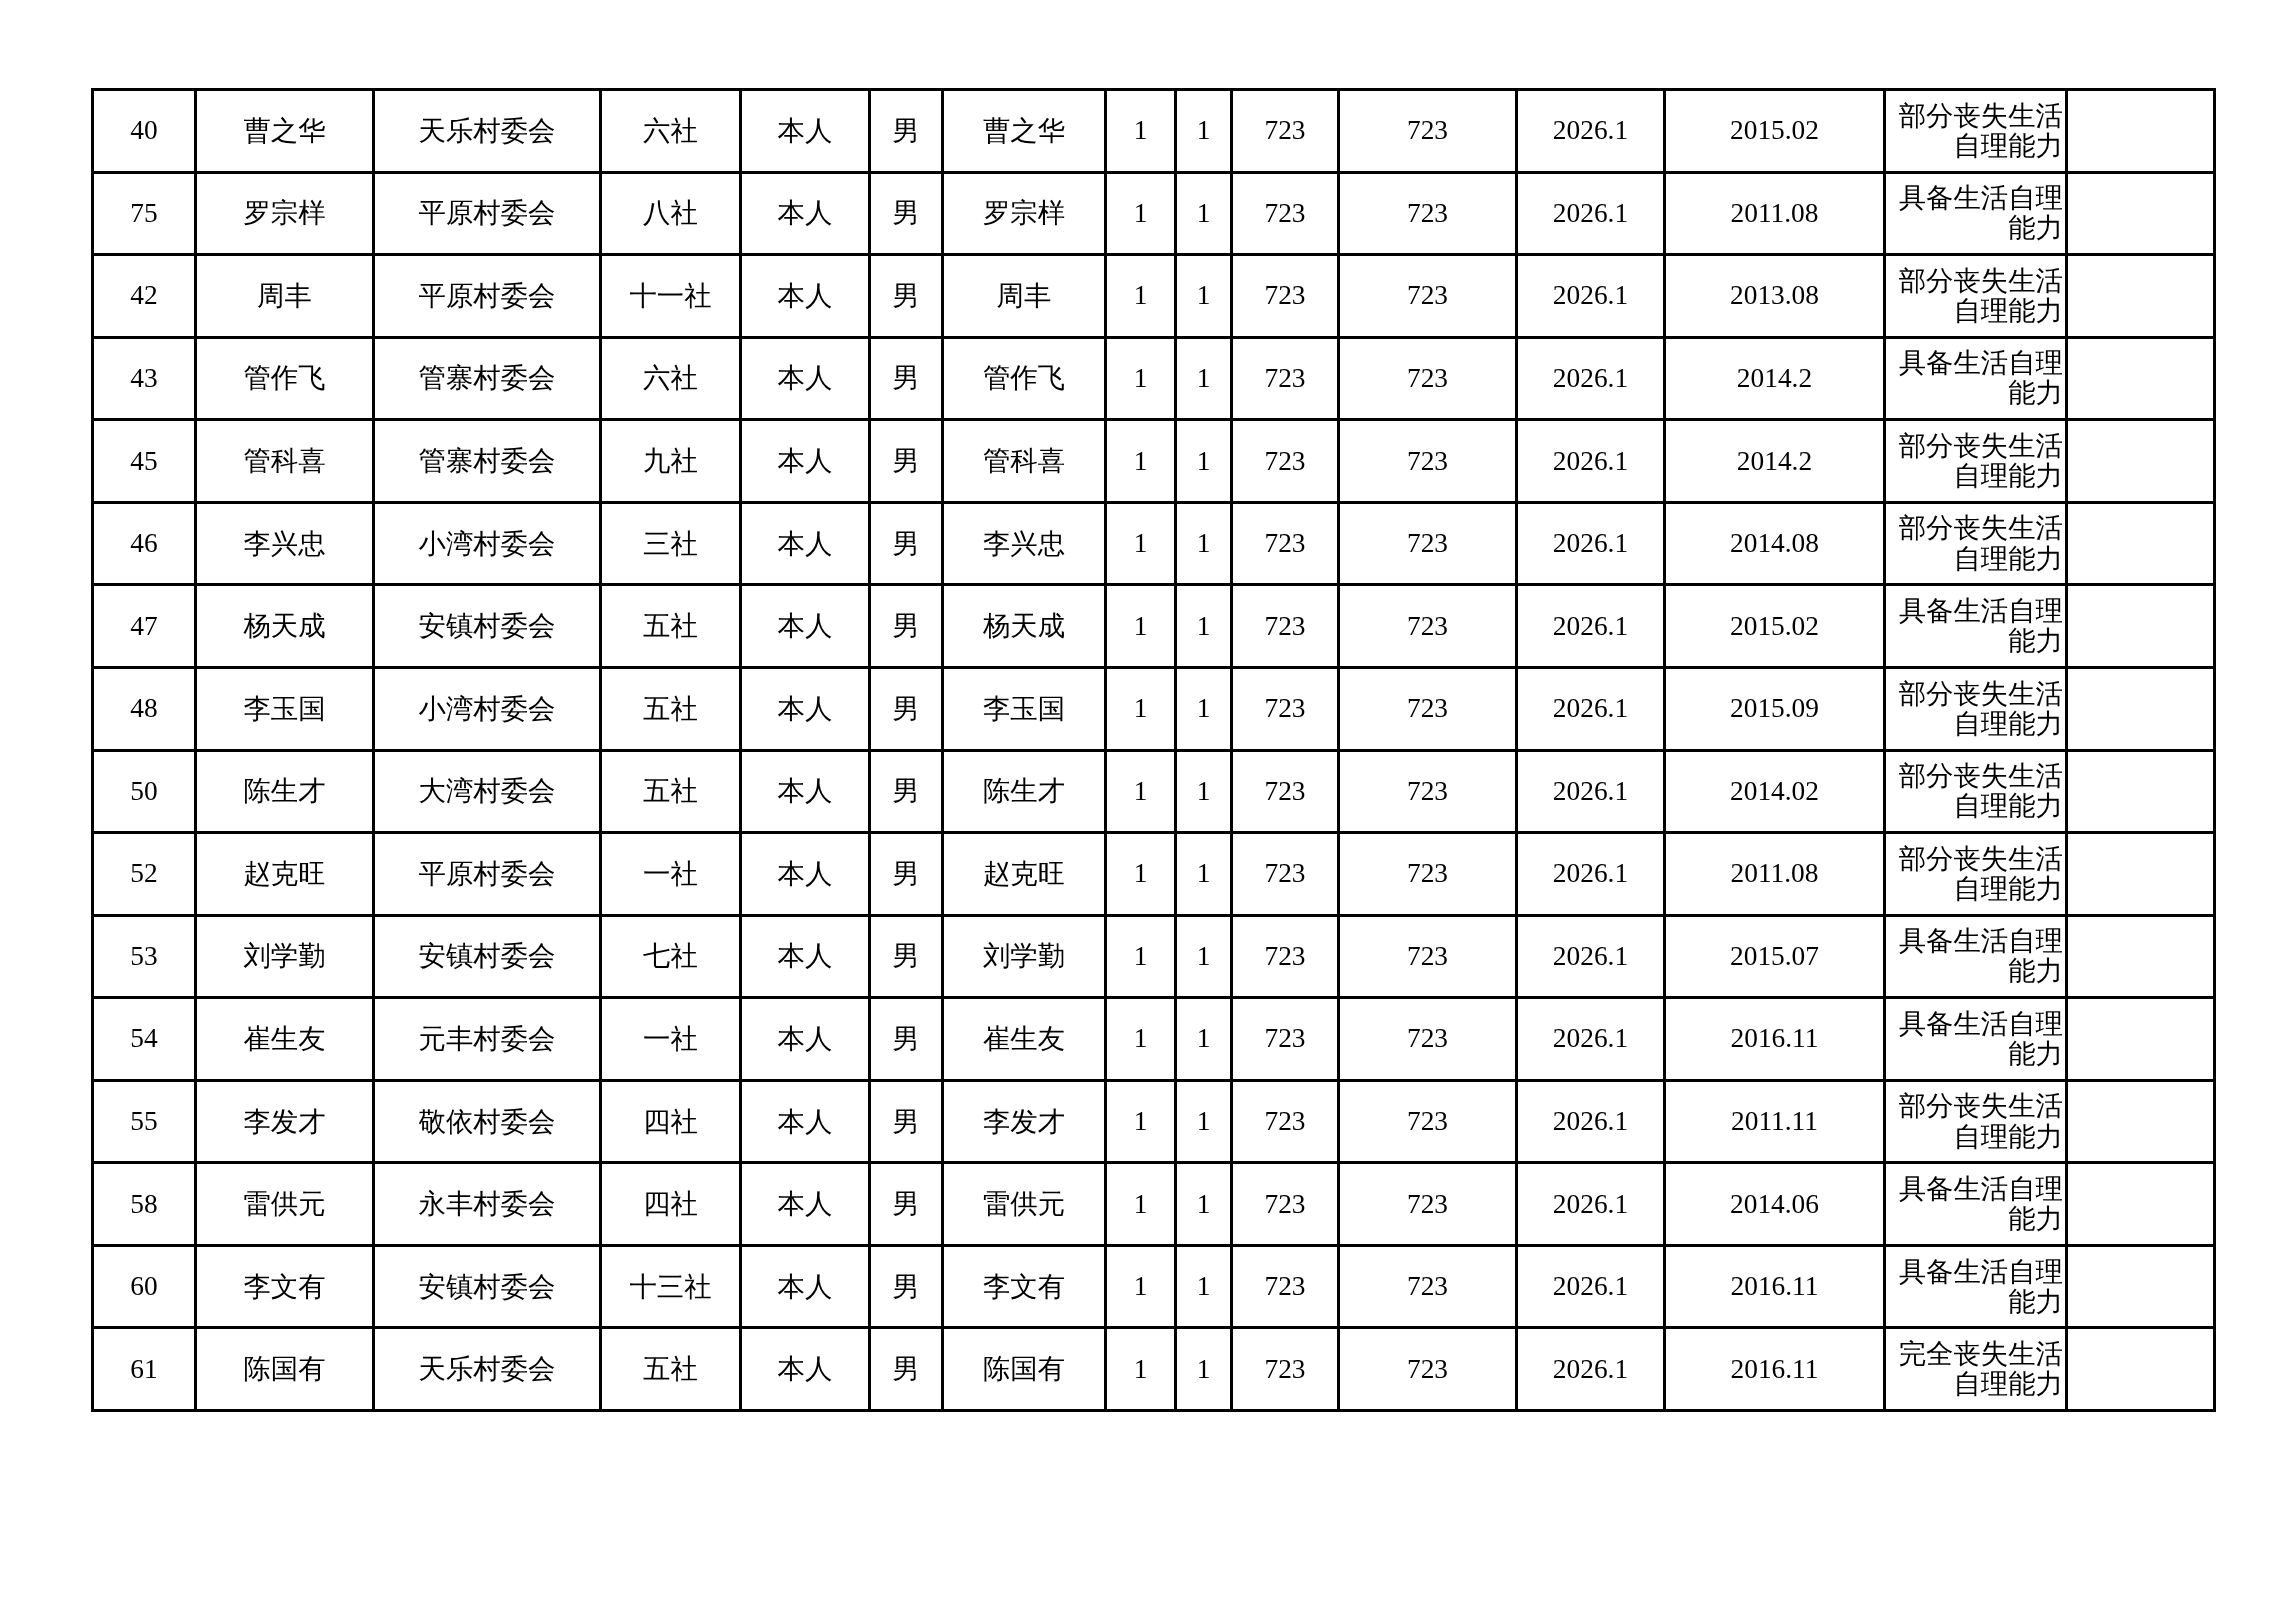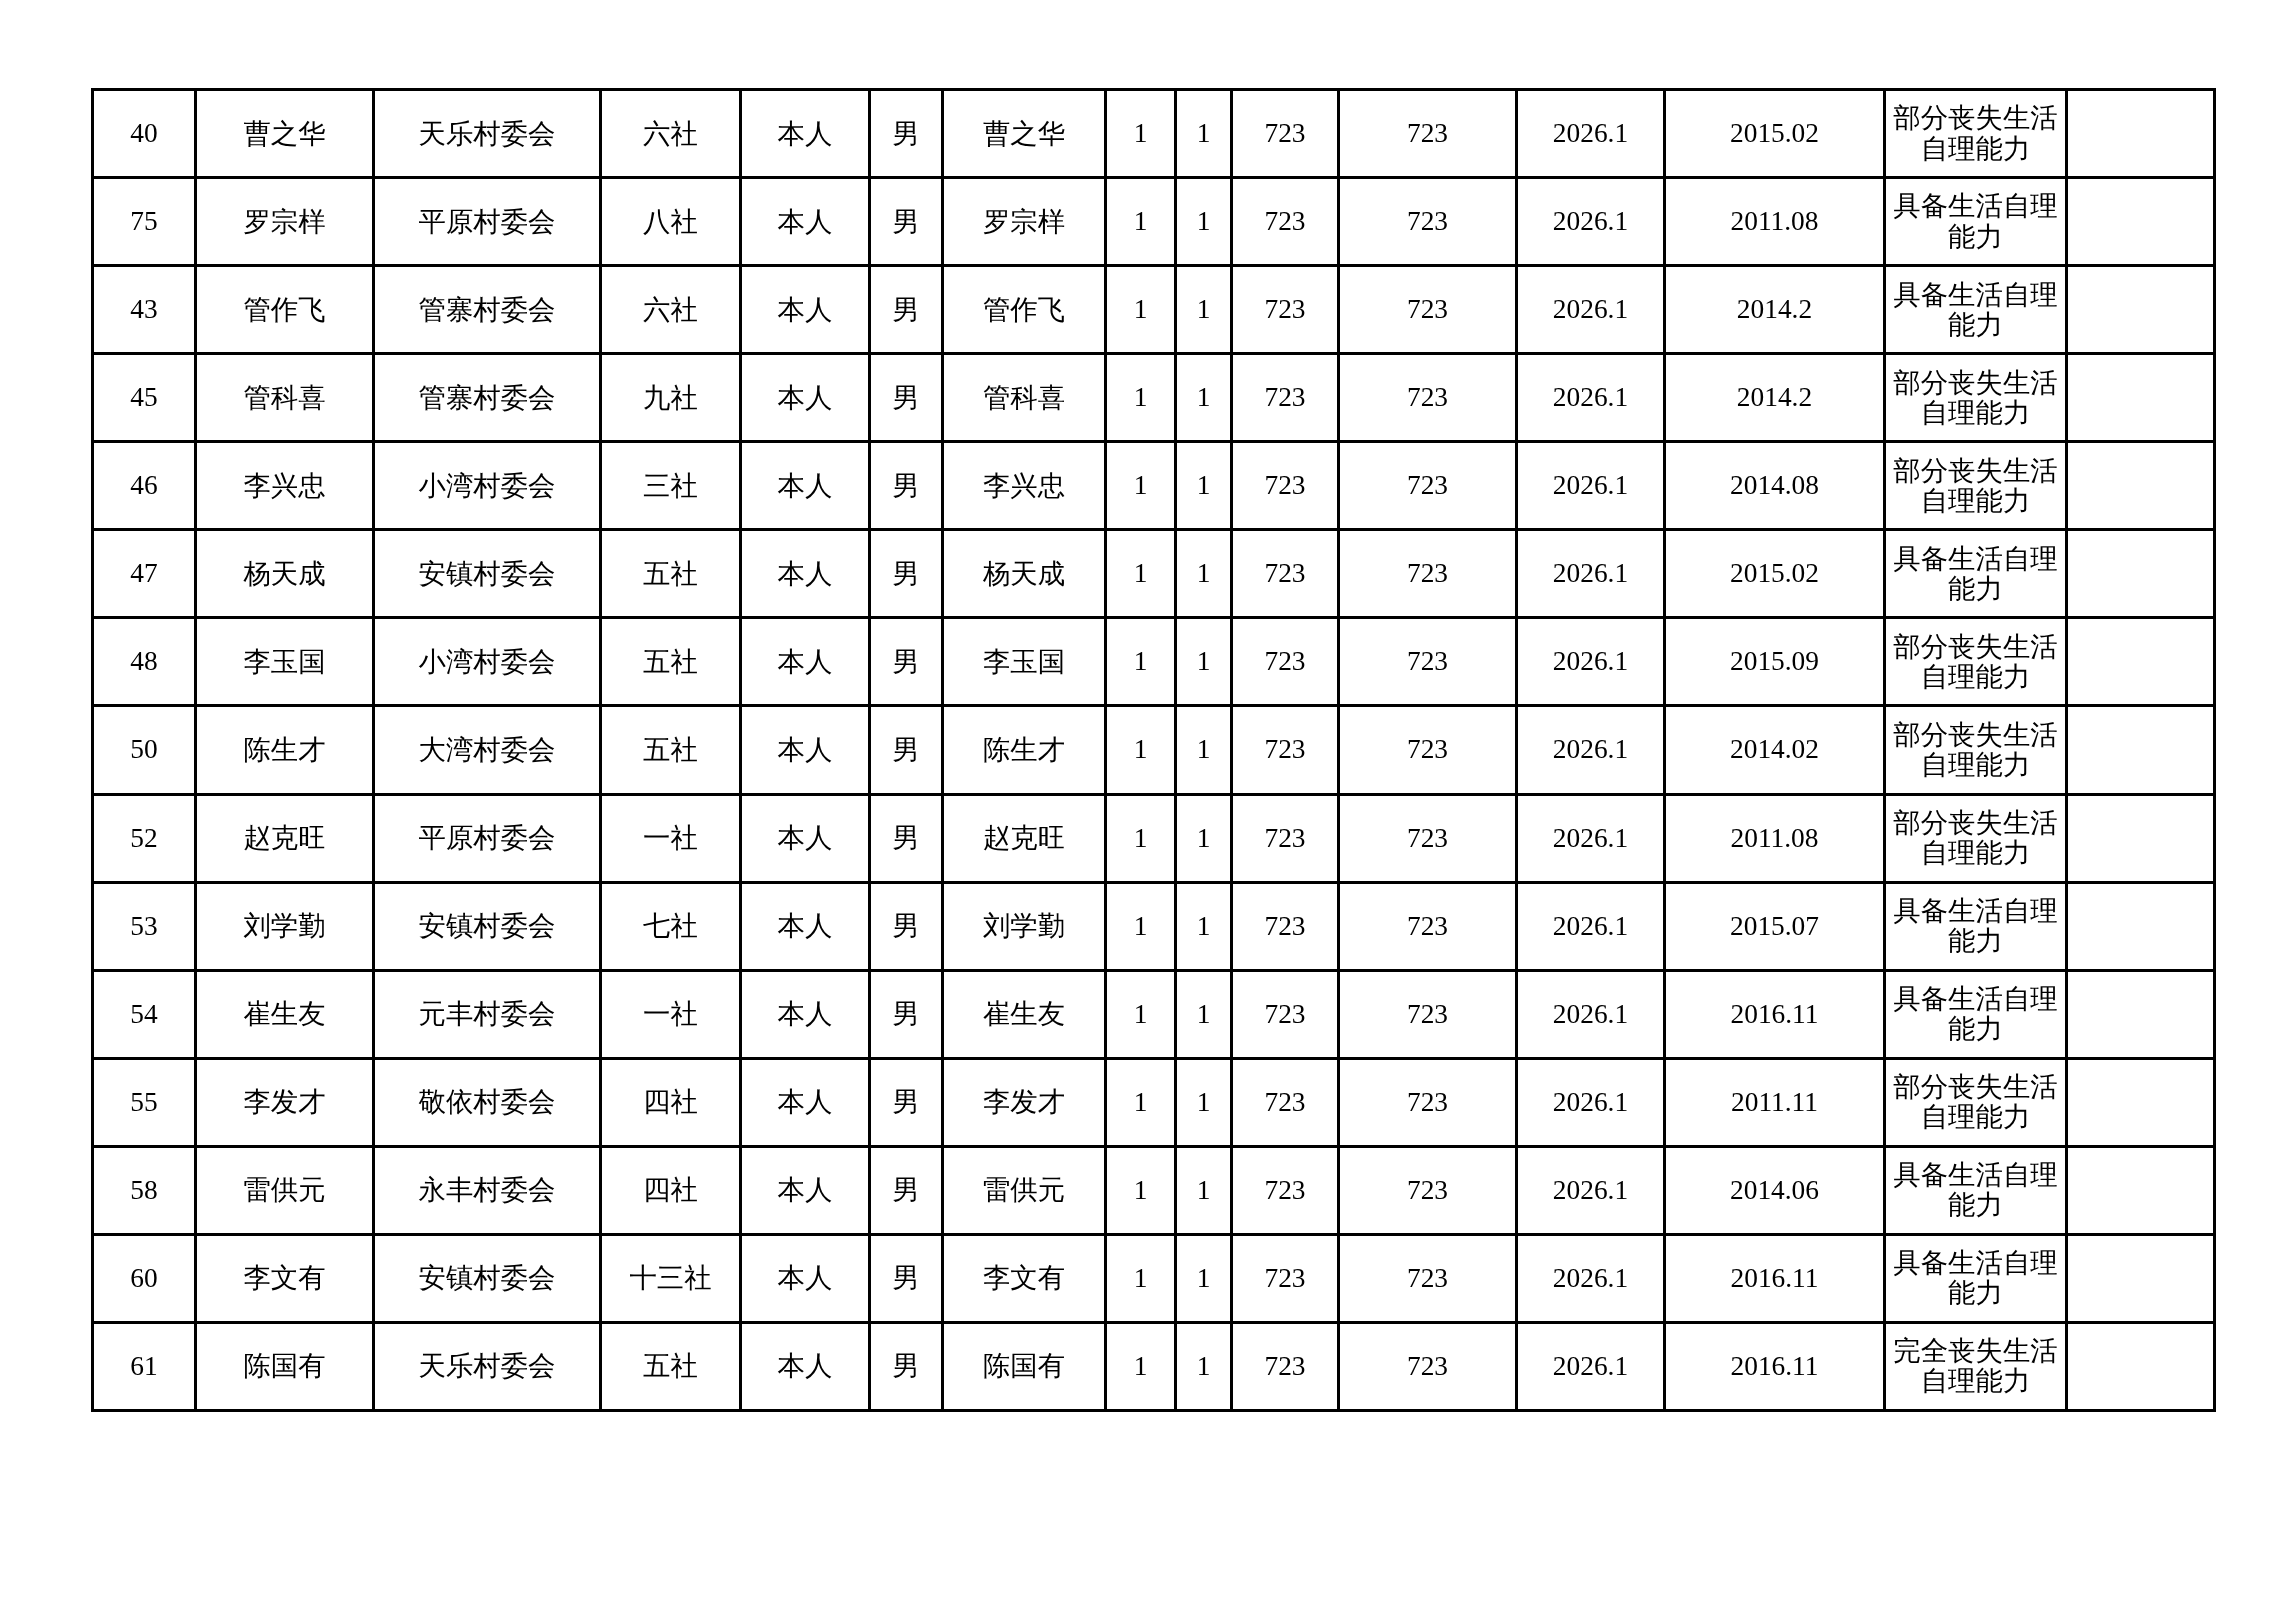--- a/index.html
+++ b/index.html
@@ -40,6 +40,7 @@
     word-break: break-all;
     line-height: 1.1;
     padding: 0 2px;
+    text-align: right;
   }
   
   col.c-seq              { width: 103px; }

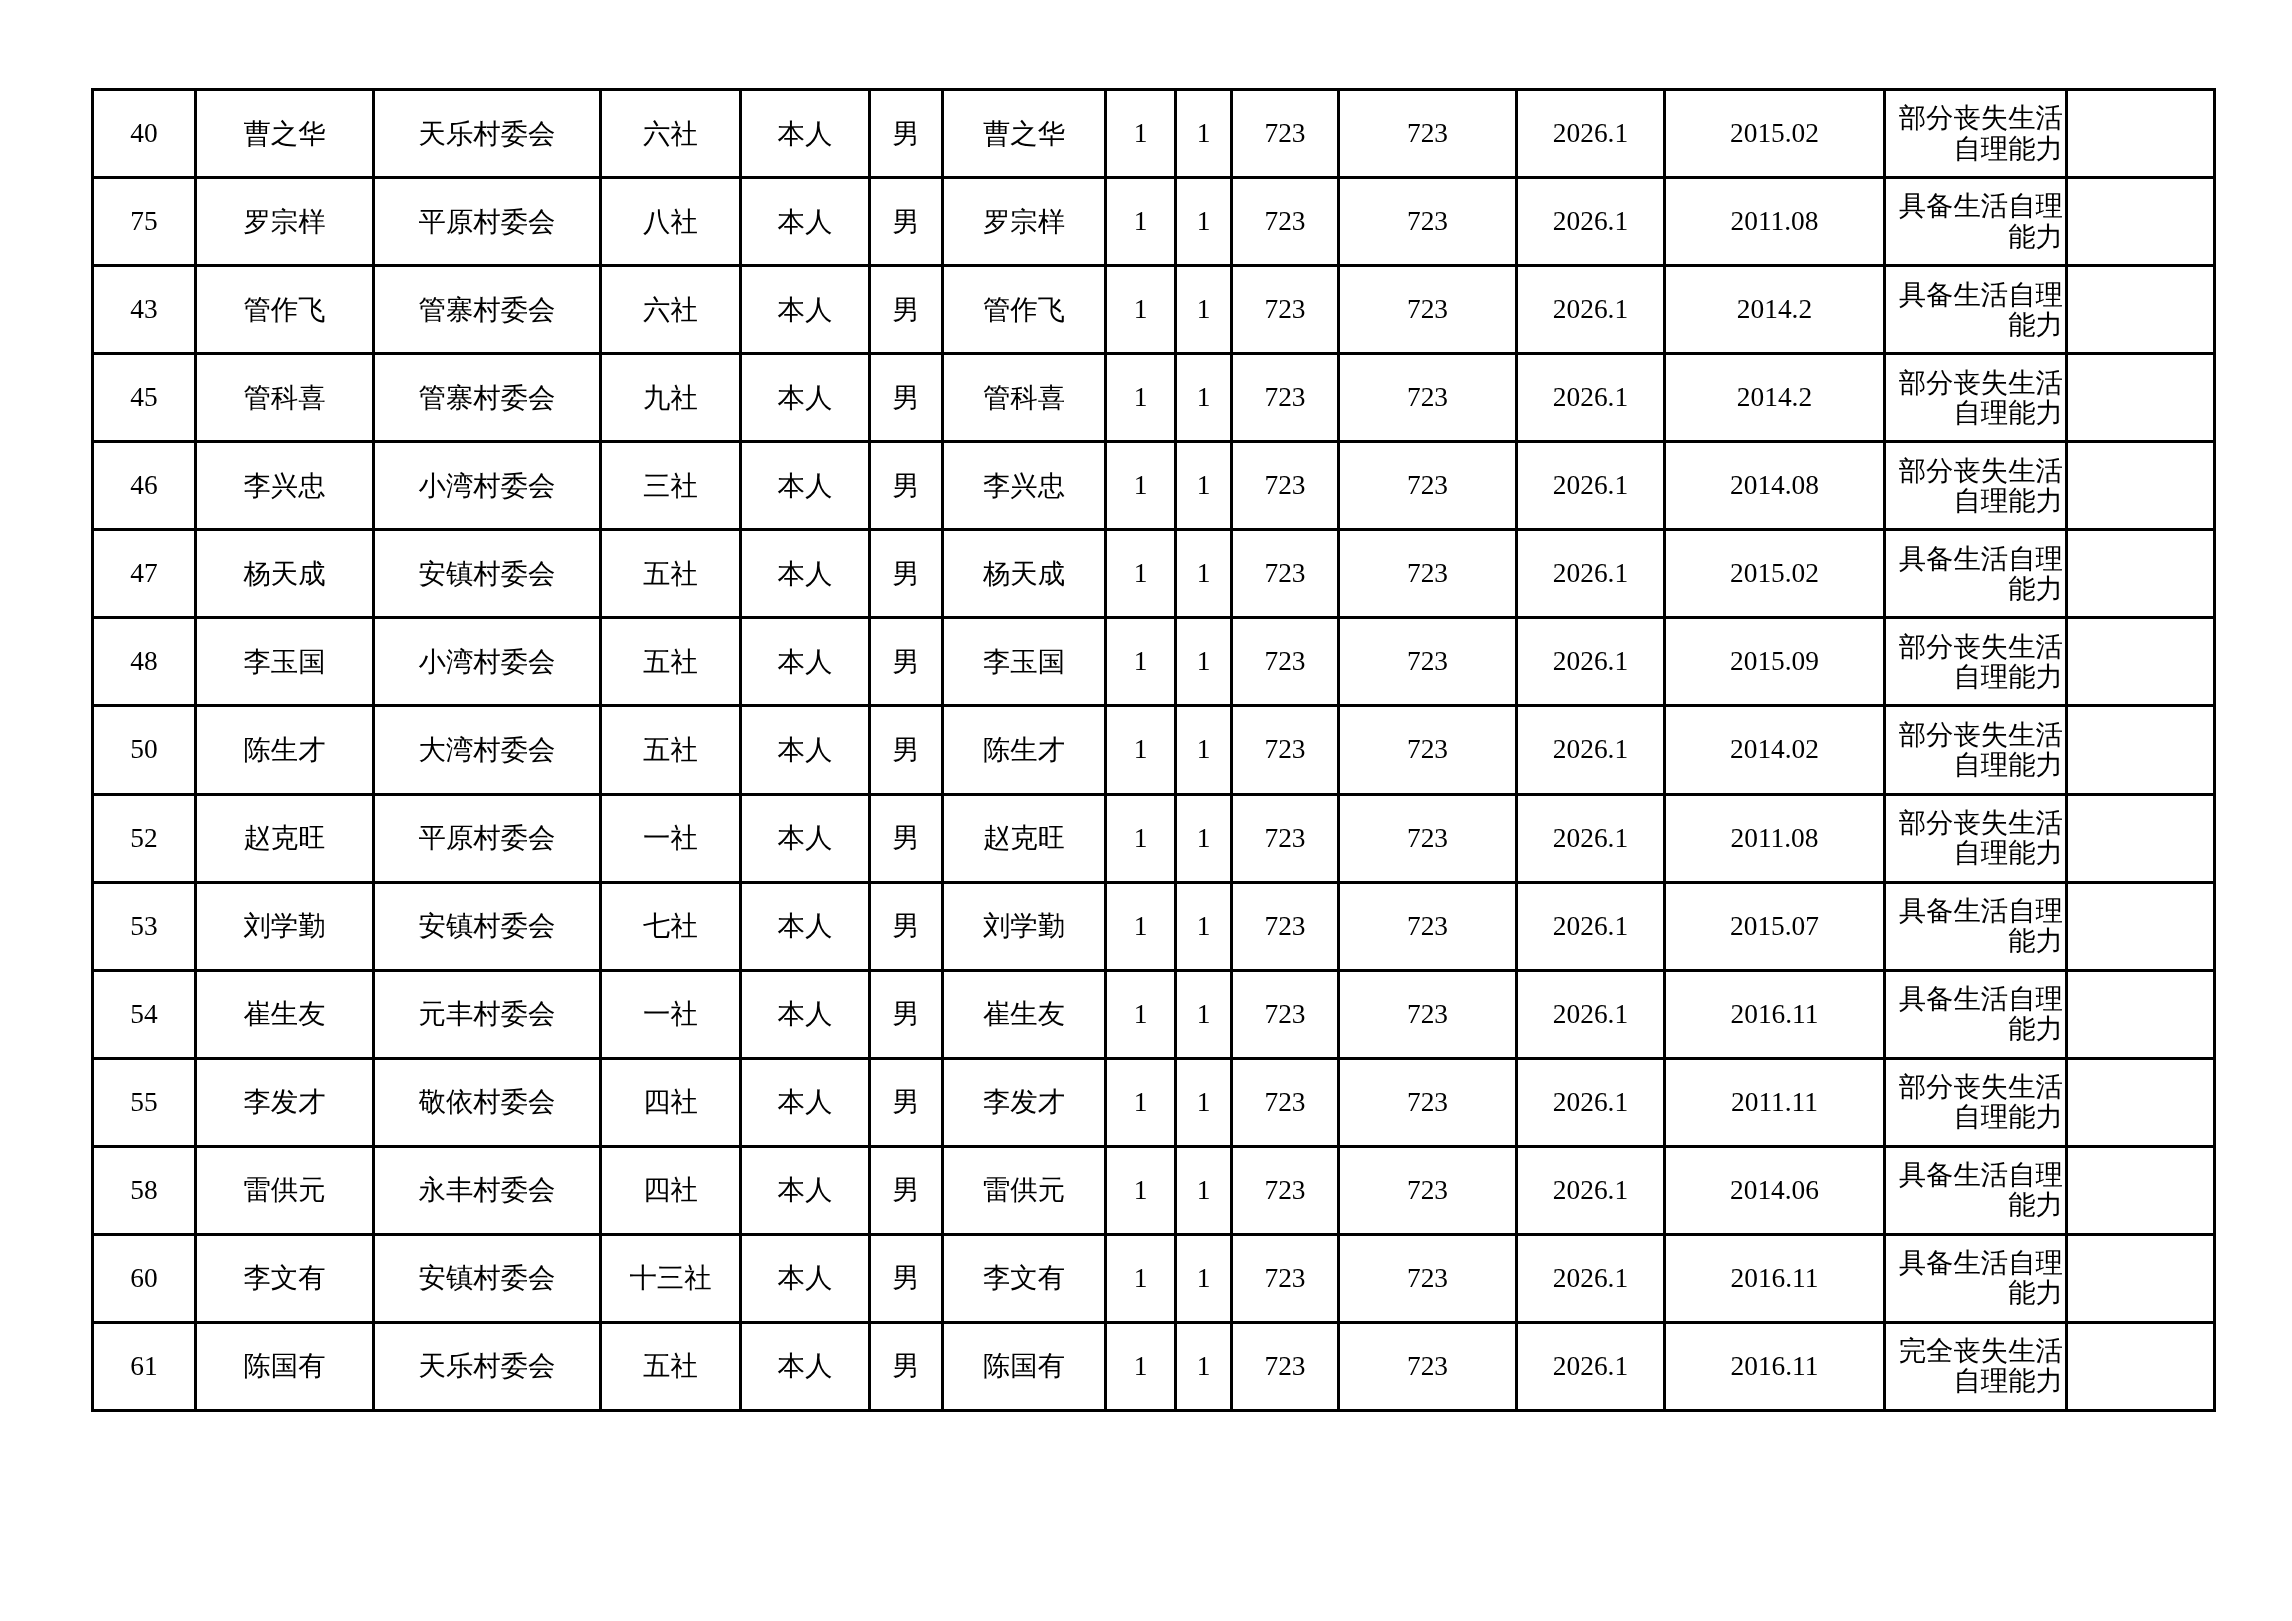--- a/index.html
+++ b/index.html
@@ -117,6 +117,23 @@
           <td class="col-blank"></td>
         </tr>
         <tr>
+          <td class="col-seq">42</td>
+          <td class="col-name">周丰</td>
+          <td class="col-village">平原村委会</td>
+          <td class="col-group">十一社</td>
+          <td class="col-relation">本人</td>
+          <td class="col-gender">男</td>
+          <td class="col-name_repeat">周丰</td>
+          <td class="col-count1">1</td>
+          <td class="col-count2">1</td>
+          <td class="col-amount1">723</td>
+          <td class="col-amount2">723</td>
+          <td class="col-expiry">2026.1</td>
+          <td class="col-start_date">2013.08</td>
+          <td class="col-self_care_ability">部分丧失生活自理能力</td>
+          <td class="col-blank"></td>
+        </tr>
+        <tr>
           <td class="col-seq">43</td>
           <td class="col-name">管作飞</td>
           <td class="col-village">管寨村委会</td>

